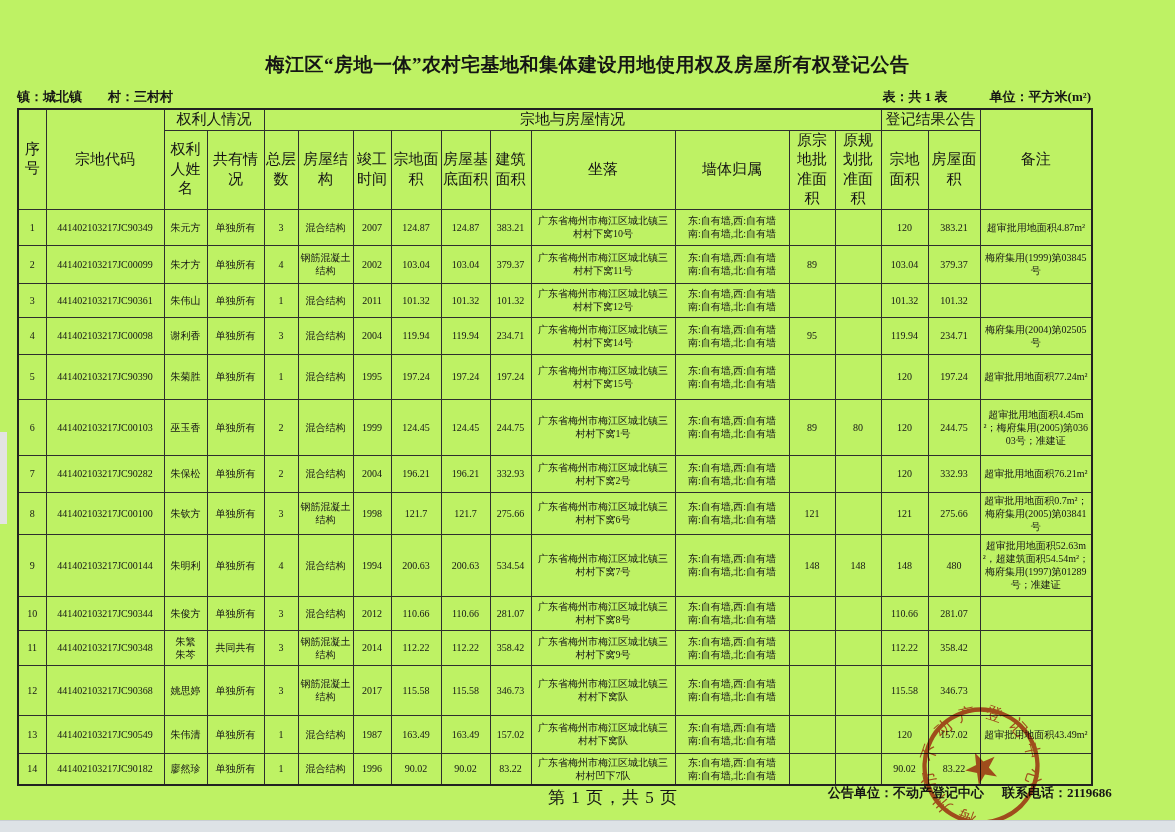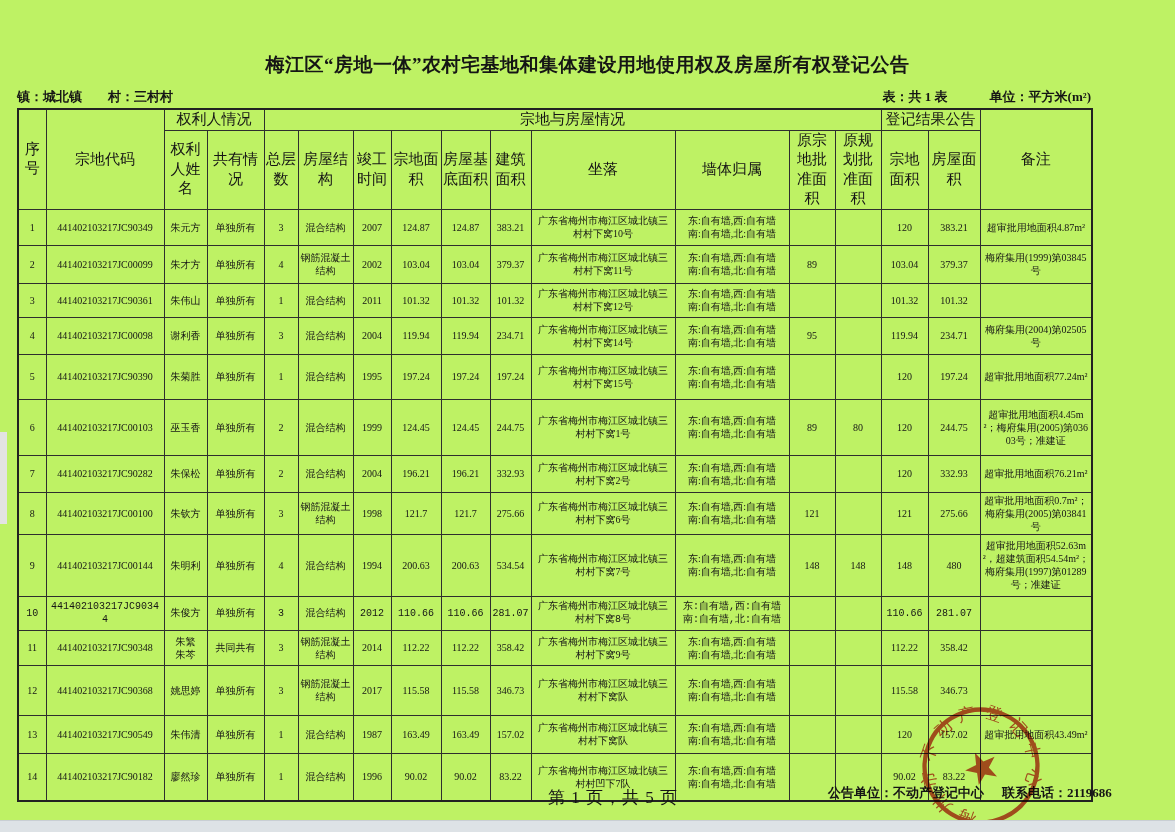--- a/index.html
+++ b/index.html
@@ -313,7 +313,7 @@
           <td>480</td>
           <td>超审批用地面积52.63m²，超建筑面积54.54m²；梅府集用(1997)第01289号；准建证</td>
         </tr>
-        <tr style="height: 34px; font-family: Liberation Mono, monospace;">
+        <tr style="height: 34px;">
           <td>10</td>
           <td>441402103217JC90344</td>
           <td class="preline">朱俊方</td>

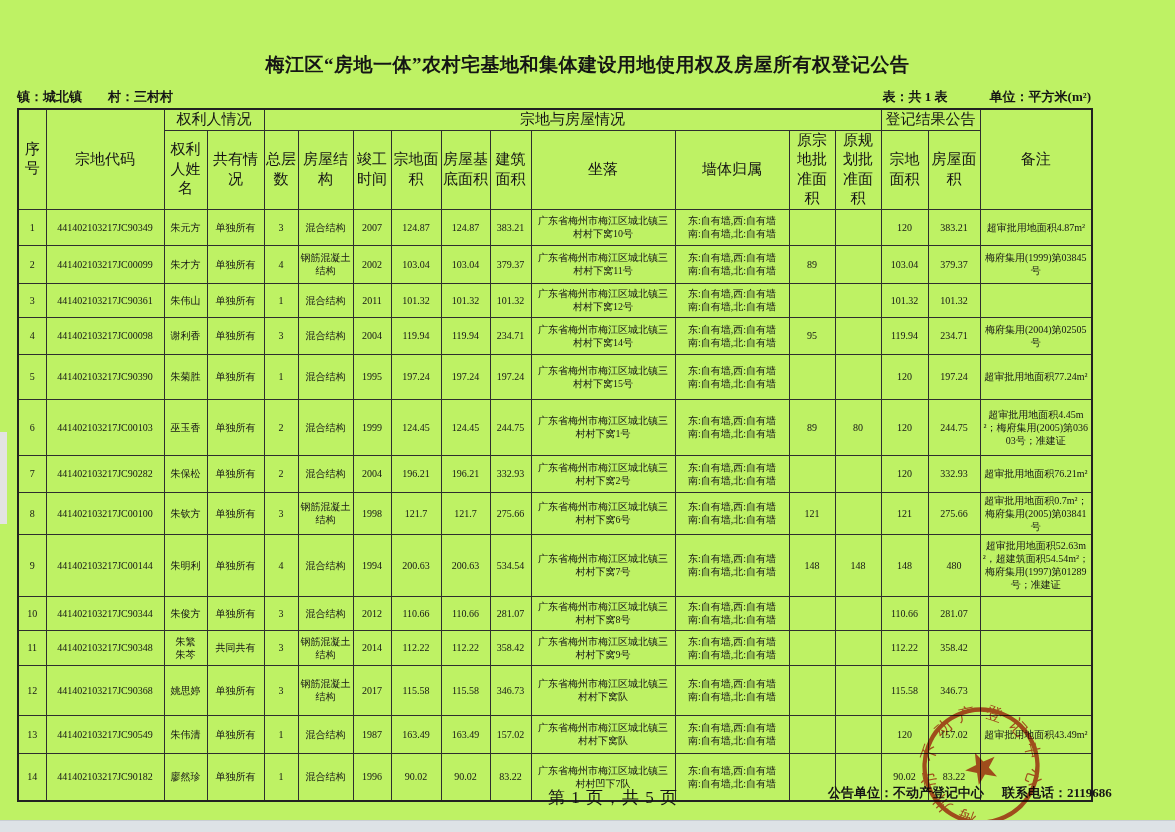--- a/index.html
+++ b/index.html
@@ -394,7 +394,7 @@
           <td>157.02</td>
           <td>超审批用地面积43.49m²</td>
         </tr>
-        <tr style="height: 48px;">
+        <tr style="height: 32px;">
           <td>14</td>
           <td>441402103217JC90182</td>
           <td class="preline">廖然珍</td>

